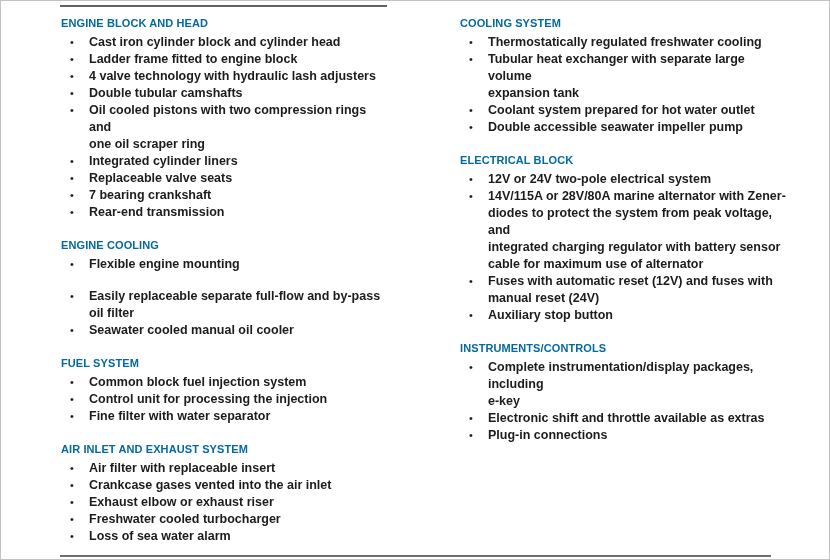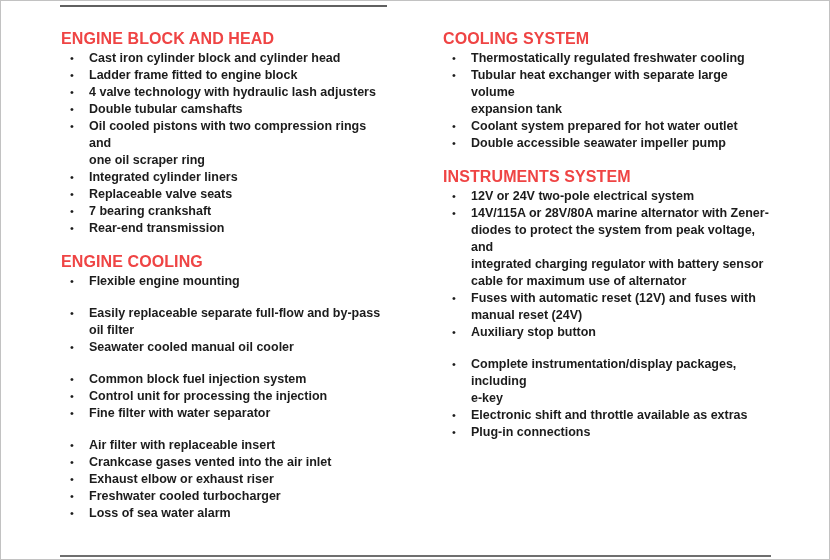--- a/index.html
+++ b/index.html
@@ -51,11 +51,11 @@
     margin-top: 15px;
   }
   .section h2 {
-    margin: 16px 0 2px 0;
-    font-size: 16px;
+    margin: 0 0 2px 0;
+    font-size: 11px;
     line-height: 18px;
     font-weight: bold;
-    color: #ef4444;
+    color: #0369a1;
     letter-spacing: 0.1px;
   }
   .section ul {

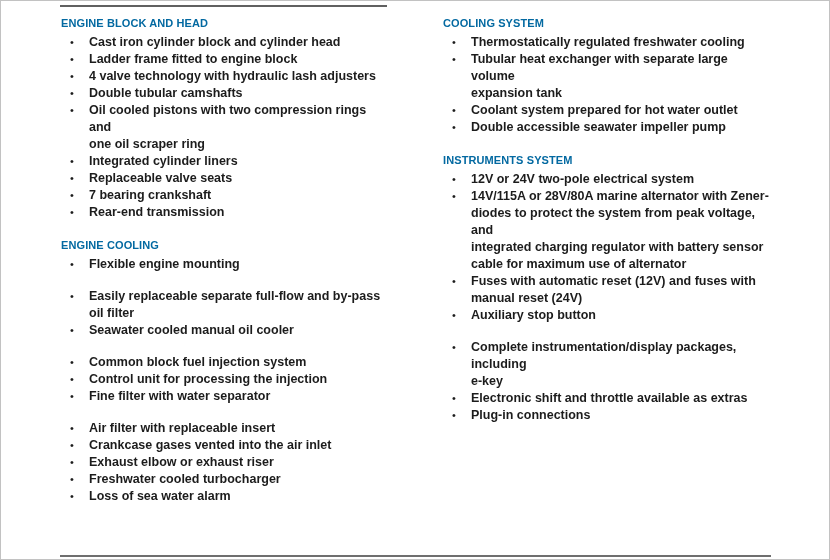--- a/index.html
+++ b/index.html
@@ -44,7 +44,7 @@
     width: 325px;
   }
   #col-right {
-    left: 442px;
+    left: 459px;
     width: 332px;
   }
   .section + .section {

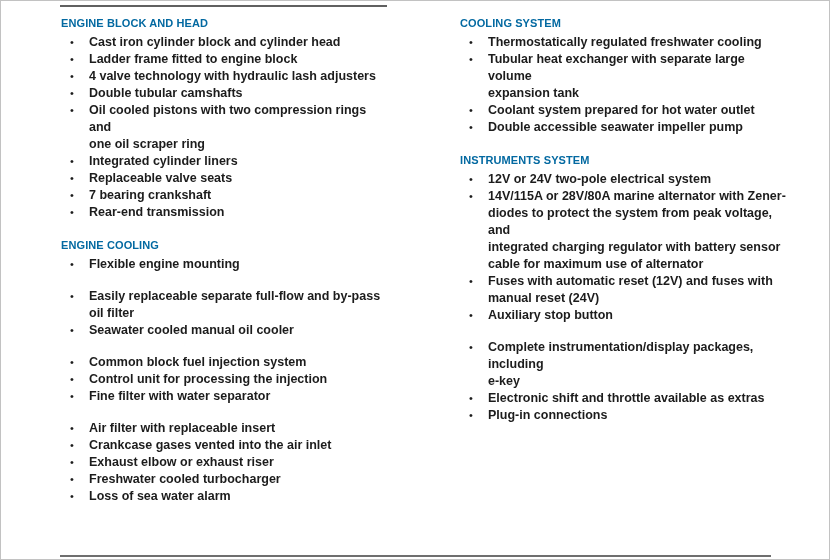--- a/index.html
+++ b/index.html
@@ -219,7 +219,7 @@
         </ul>
       </div>
       <div class="section">
-        <h2>INSTRUMENTS SYSTEM</h2>
+        <h2>ELECTRICAL BLOCK</h2>
         <ul>
           <li>
             <span class="bullet">•</span>

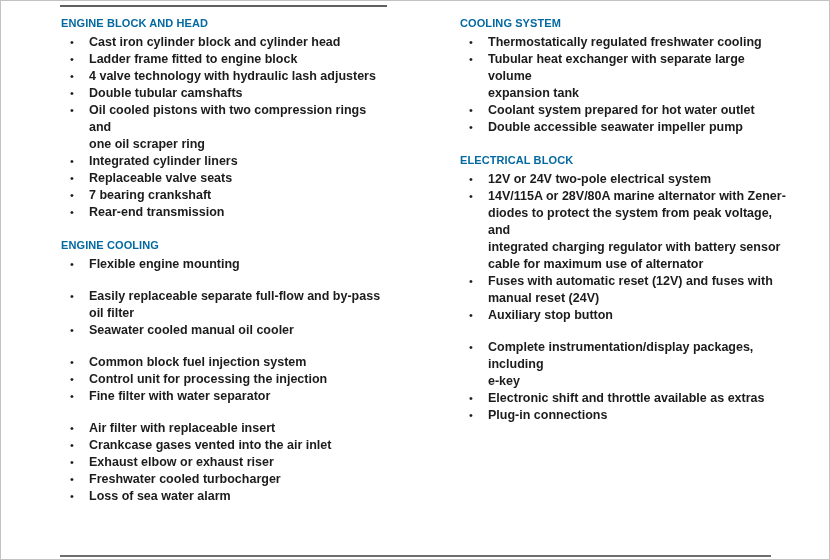--- a/index.html
+++ b/index.html
@@ -244,6 +244,7 @@
         </ul>
       </div>
       <div class="section">
+        <h2>INSTRUMENTS/CONTROLS</h2>
         <ul>
           <li>
             <span class="bullet">•</span>

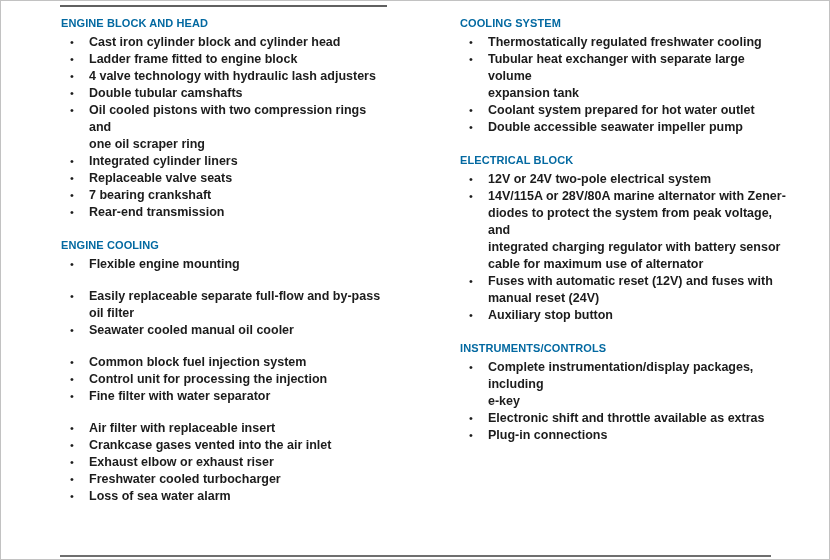--- a/index.html
+++ b/index.html
@@ -155,6 +155,7 @@
         </ul>
       </div>
       <div class="section">
+        <h2>FUEL SYSTEM</h2>
         <ul>
           <li>
             <span class="bullet">•</span>

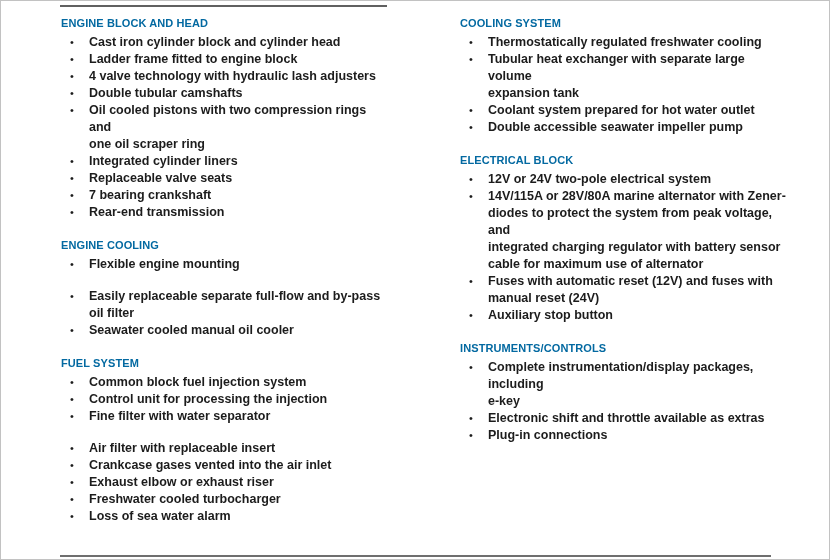--- a/index.html
+++ b/index.html
@@ -172,6 +172,7 @@
         </ul>
       </div>
       <div class="section">
+        <h2>AIR INLET AND EXHAUST SYSTEM</h2>
         <ul>
           <li>
             <span class="bullet">•</span>

